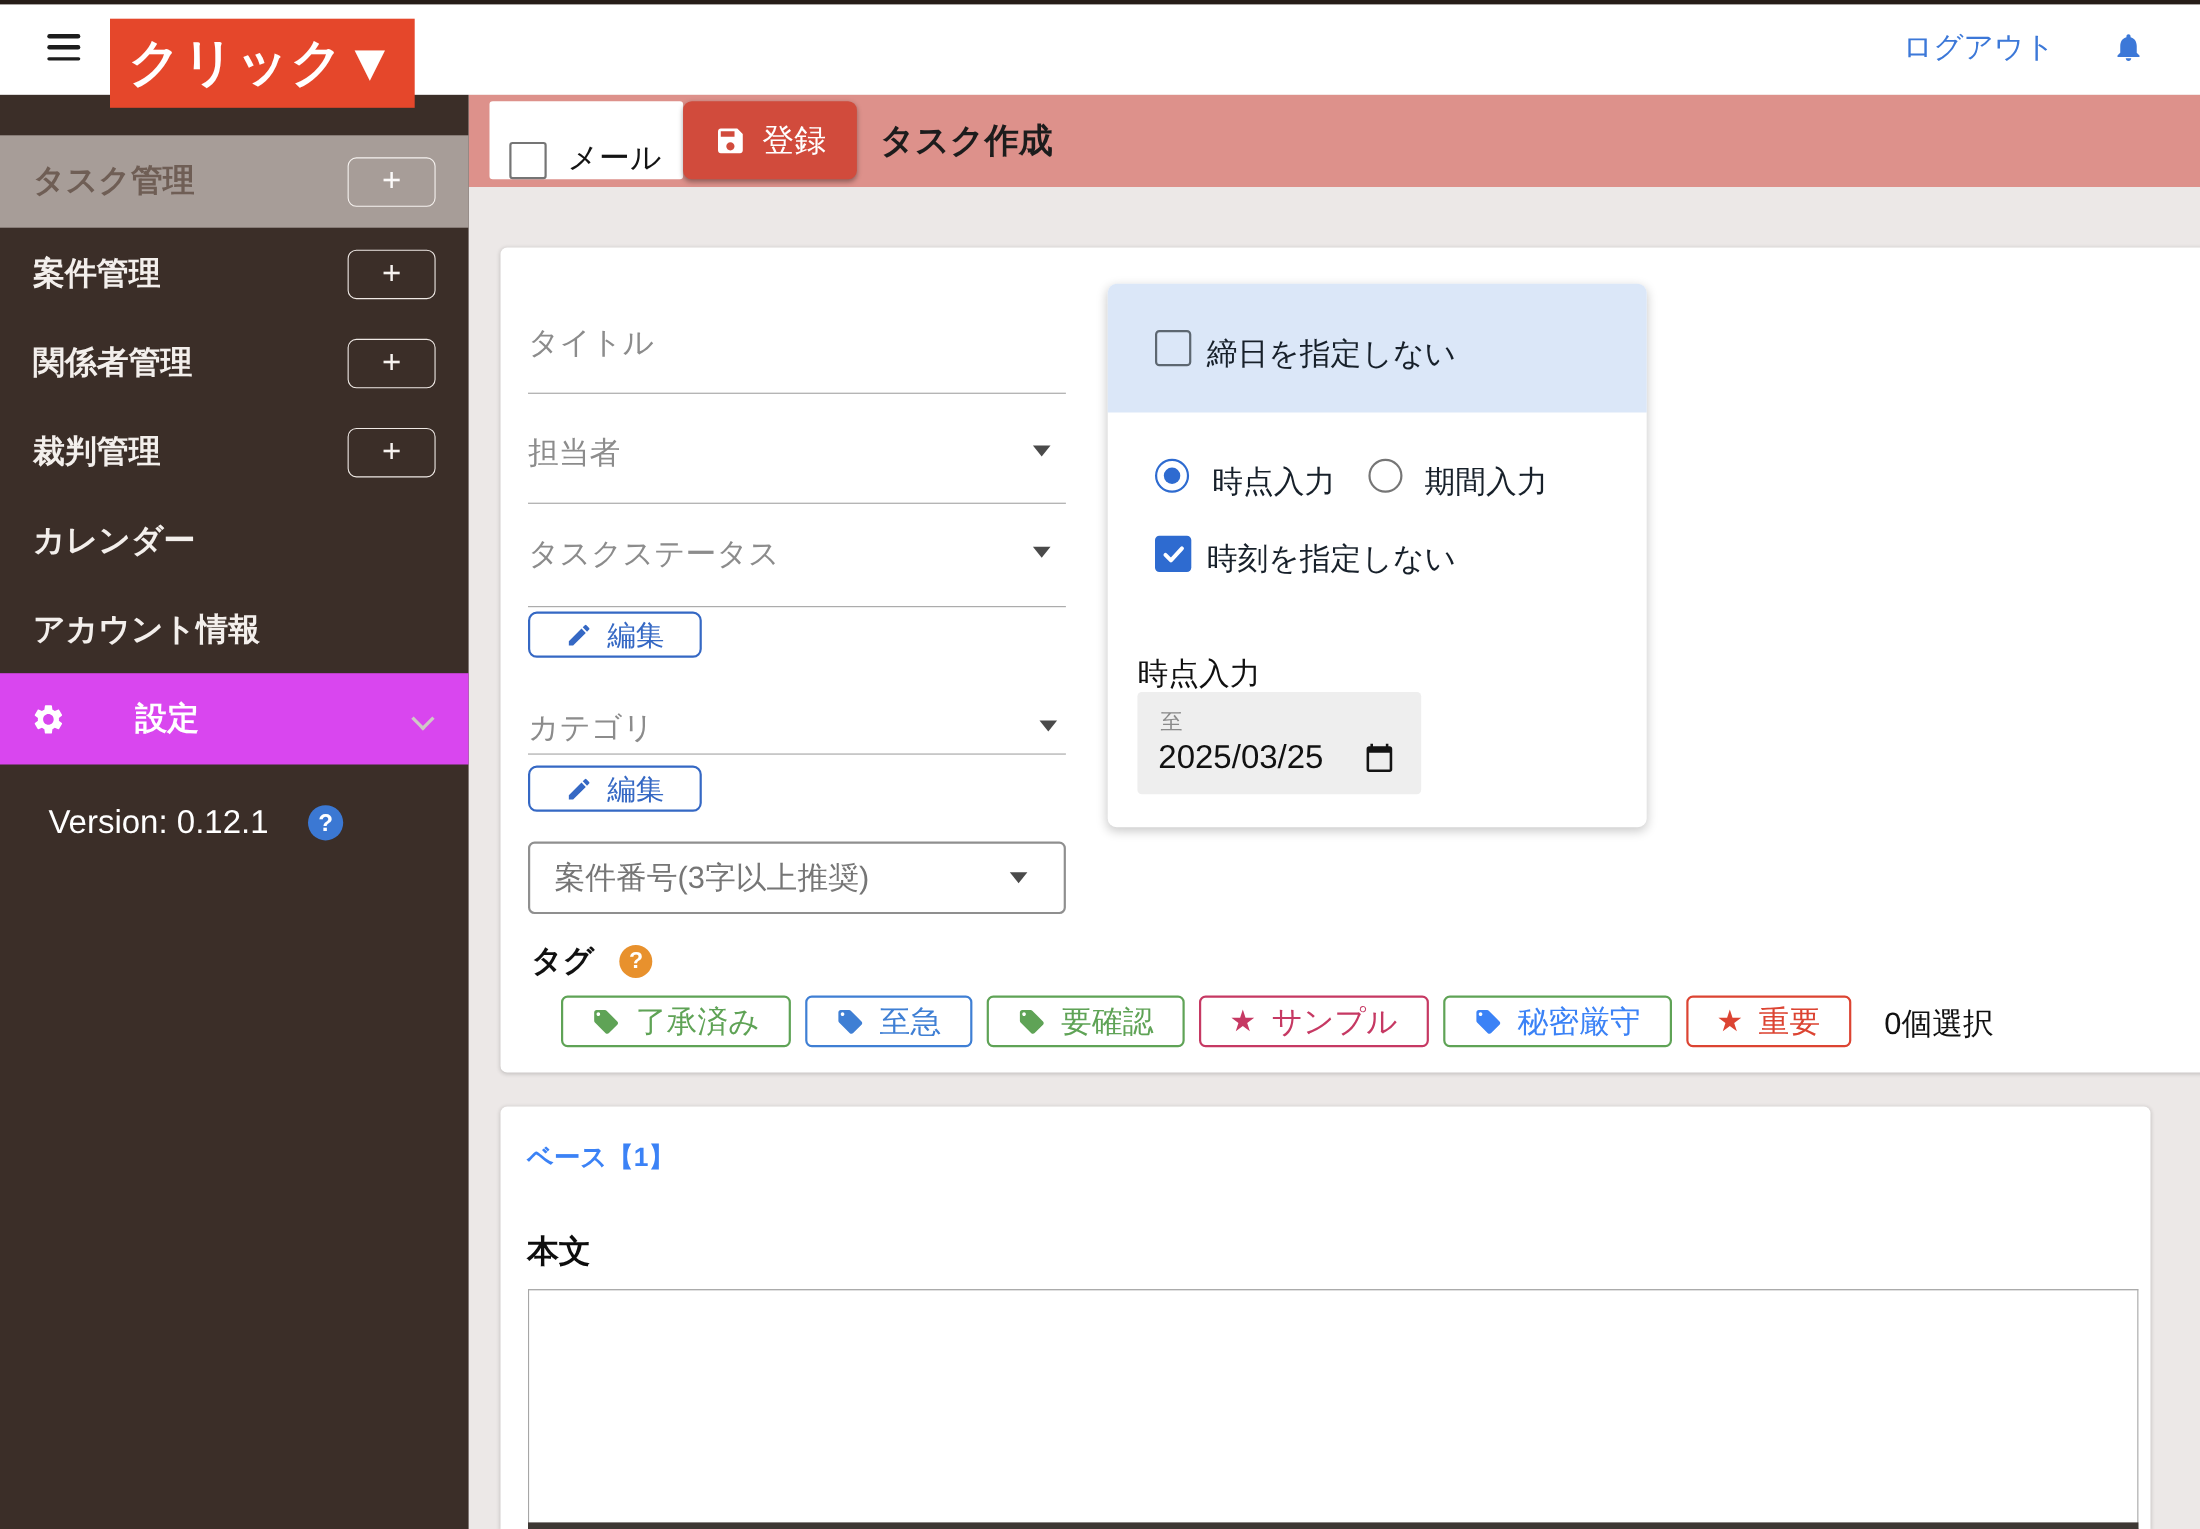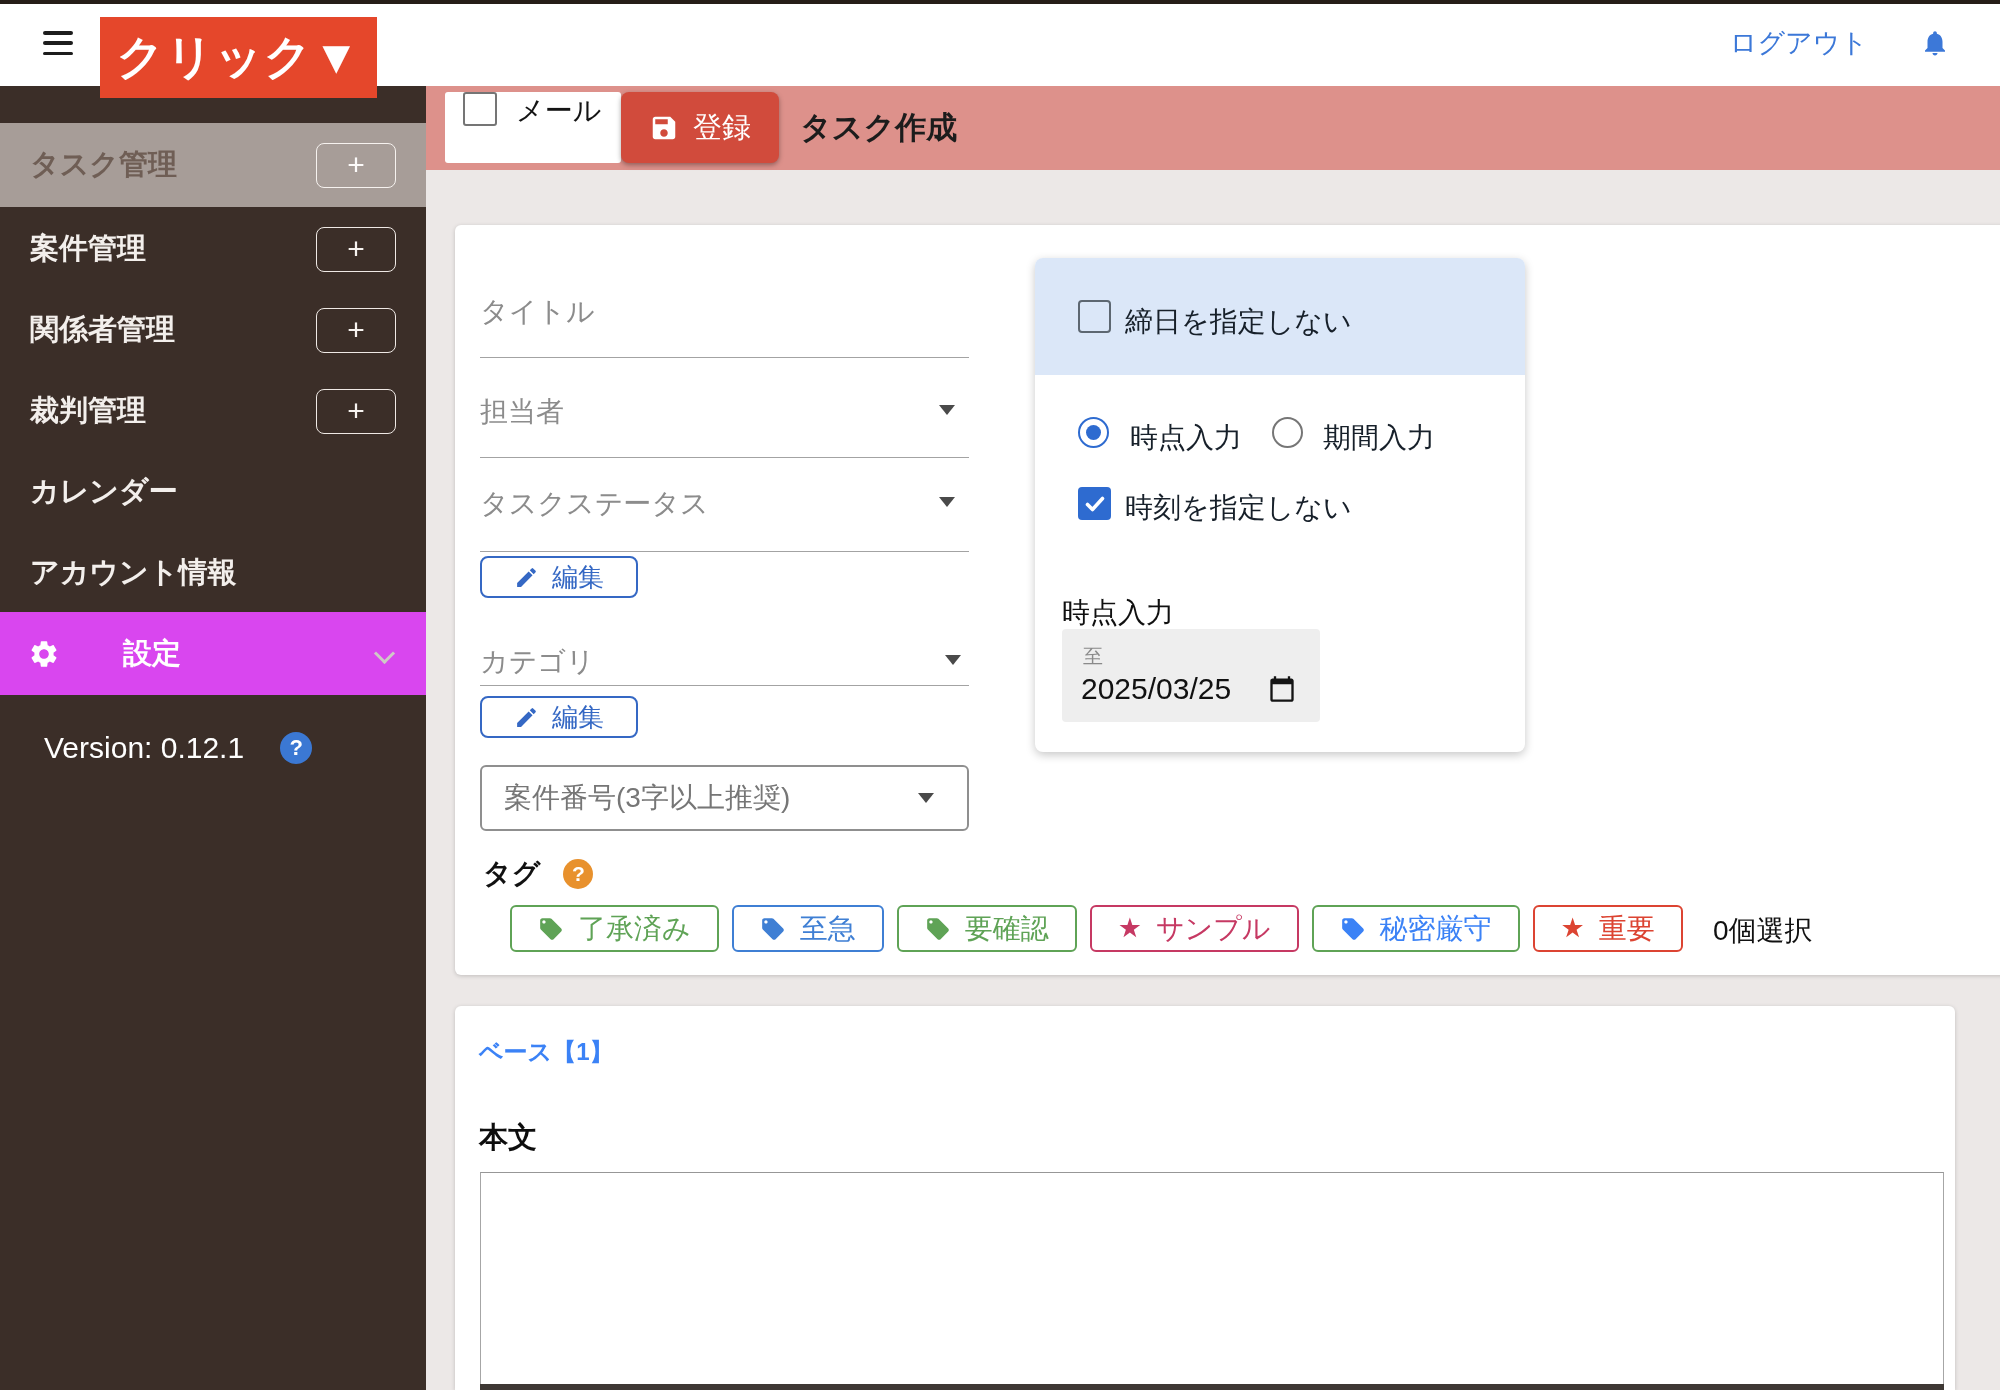--- a/index.html
+++ b/index.html
@@ -42,7 +42,7 @@
   
   .pagebar{left:426px;top:86px;width:1574px;height:84px;background:#dd918b;z-index:5;}
   .mail-btn{left:19px;top:6px;width:176px;height:71px;background:#fff;border:none;border-radius:3px;
-            display:flex;align-items:flex-start;cursor:pointer;font-family:inherit;padding:0;}
+            display:flex;align-items:flex-end;cursor:pointer;font-family:inherit;padding:0;}
   .cb-plain{width:34px;height:34px;border:2.5px solid #757575;border-radius:3px;background:#fff;margin-left:18px;}
   .mail-label{margin-left:19px;font-size:28px;color:#141414;}
   .submit-btn{left:195px;top:6px;width:158px;height:71px;background:#d14b3c;border:none;border-radius:8px;

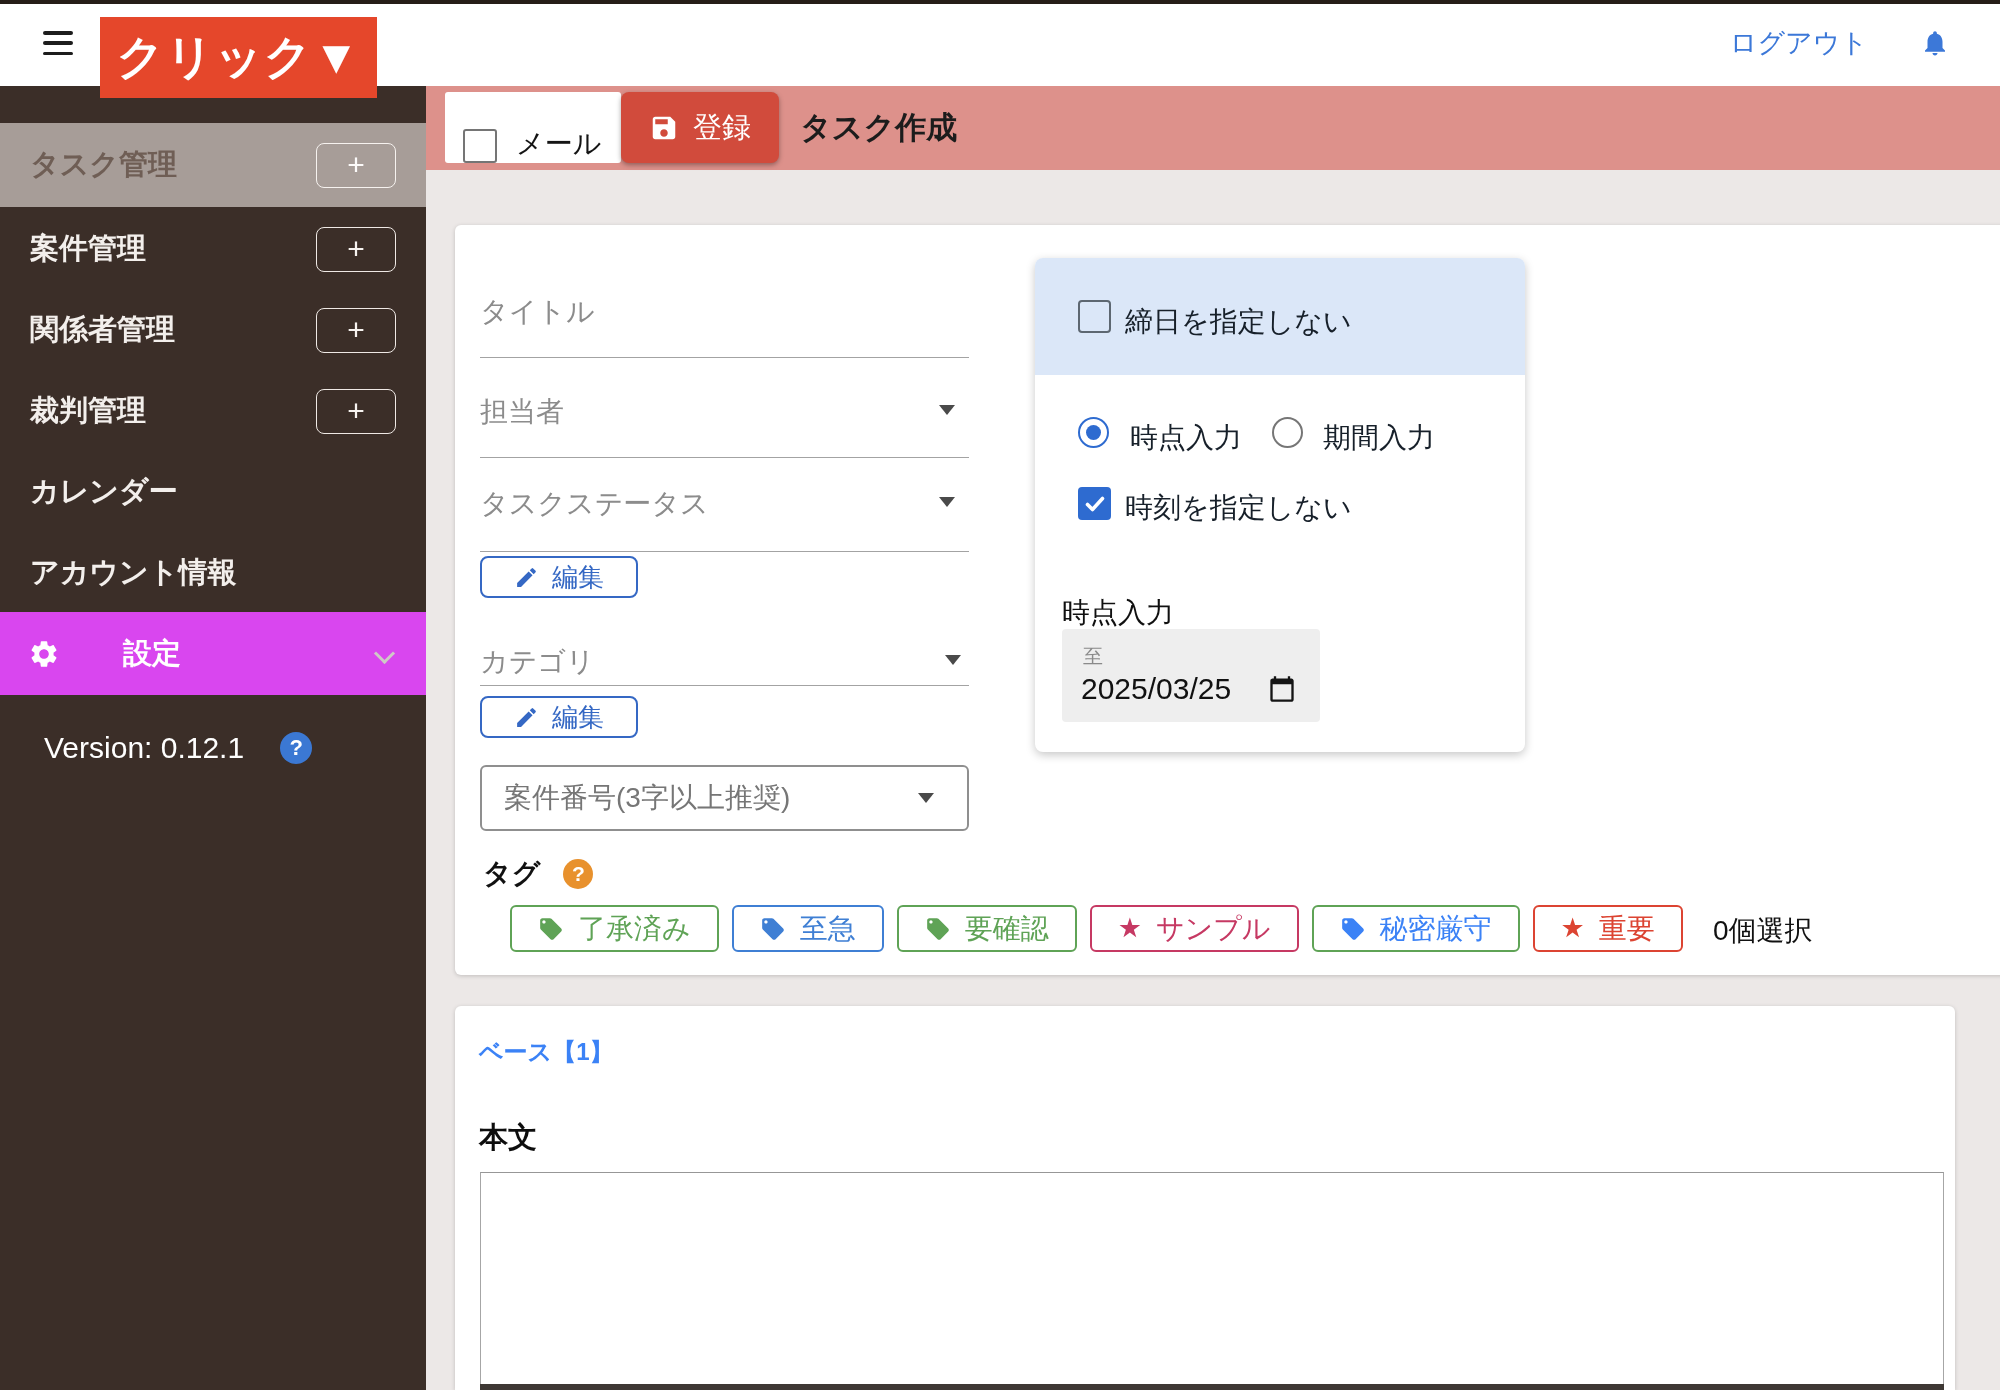--- a/index.html
+++ b/index.html
@@ -74,7 +74,7 @@
   .tag-count{left:1258px;top:687px;font-size:28px;color:#111;}
 
   
-  .dl-panel{left:580px;top:33px;width:490px;height:494px;background:#fff;border-radius:8px;
+  .dl-panel{left:552px;top:33px;width:490px;height:494px;background:#fff;border-radius:8px;
             box-shadow:0 3px 10px rgba(0,0,0,.22);}
   .dl-head{left:0;top:0;width:100%;height:117px;background:#dbe7f8;border-radius:8px 8px 0 0;}
   .cb-outline{width:33px;height:33px;border:2.5px solid #5d6771;border-radius:4px;background:transparent;cursor:pointer;}

